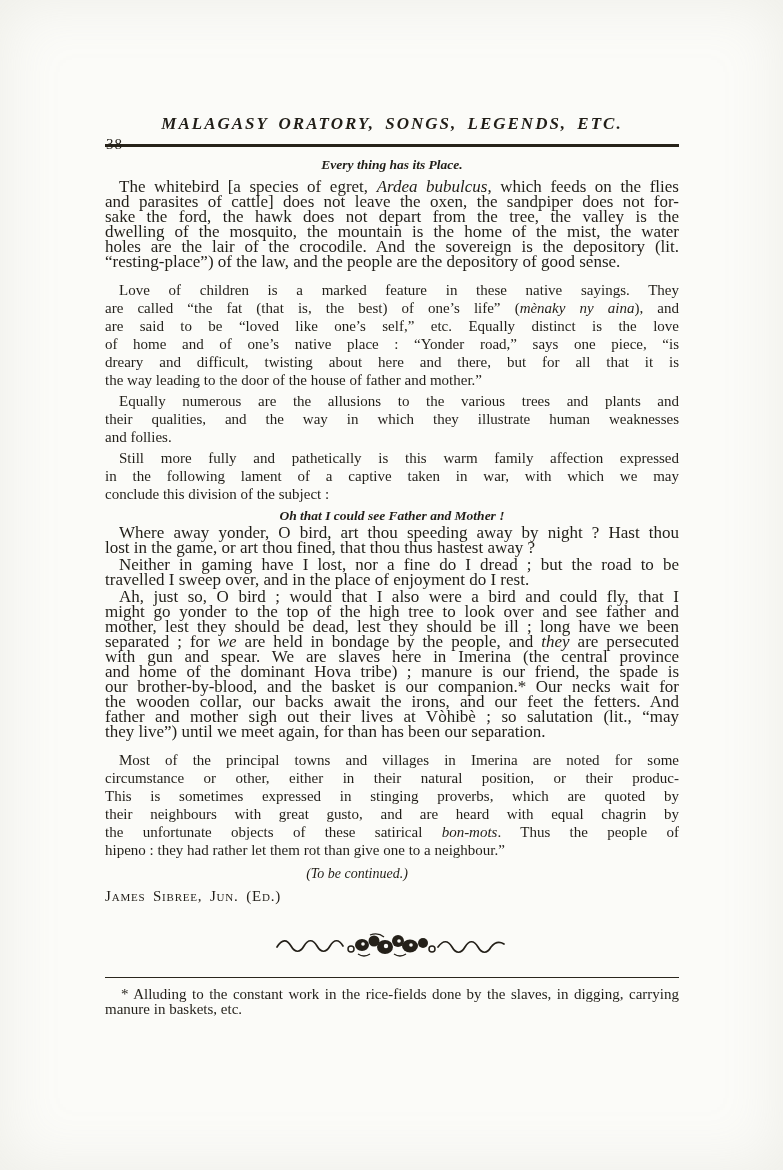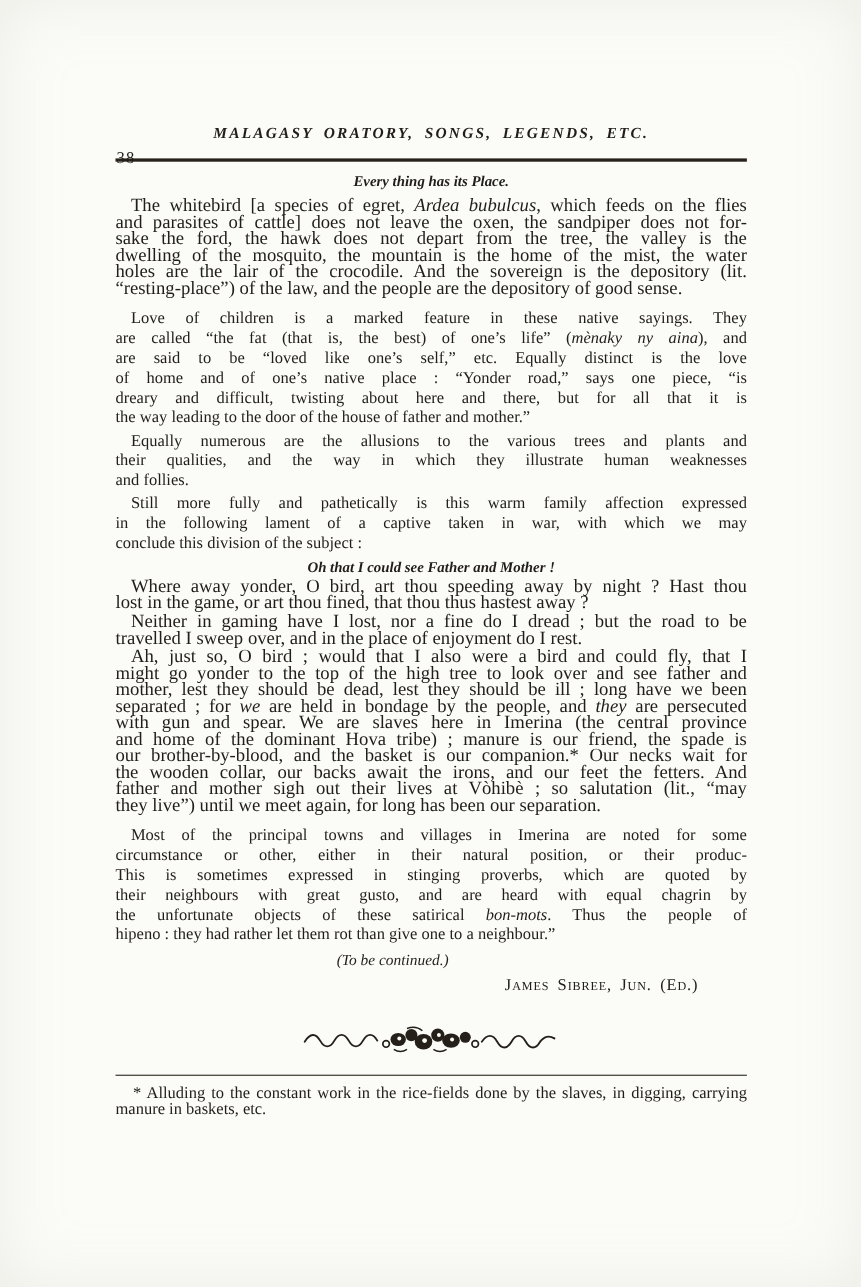--- a/index.html
+++ b/index.html
@@ -32,7 +32,7 @@
     transform: translateX(-50%);
     white-space: nowrap;
     font-style: italic; font-weight: bold;
-    font-size: 14px; letter-spacing: 2px; word-spacing: 4px;
+    font-size: 17px; letter-spacing: 2px; word-spacing: 4px;
   }
   .header-rule { margin-top: 6px; height: 2.5px; background: #262219; }
 

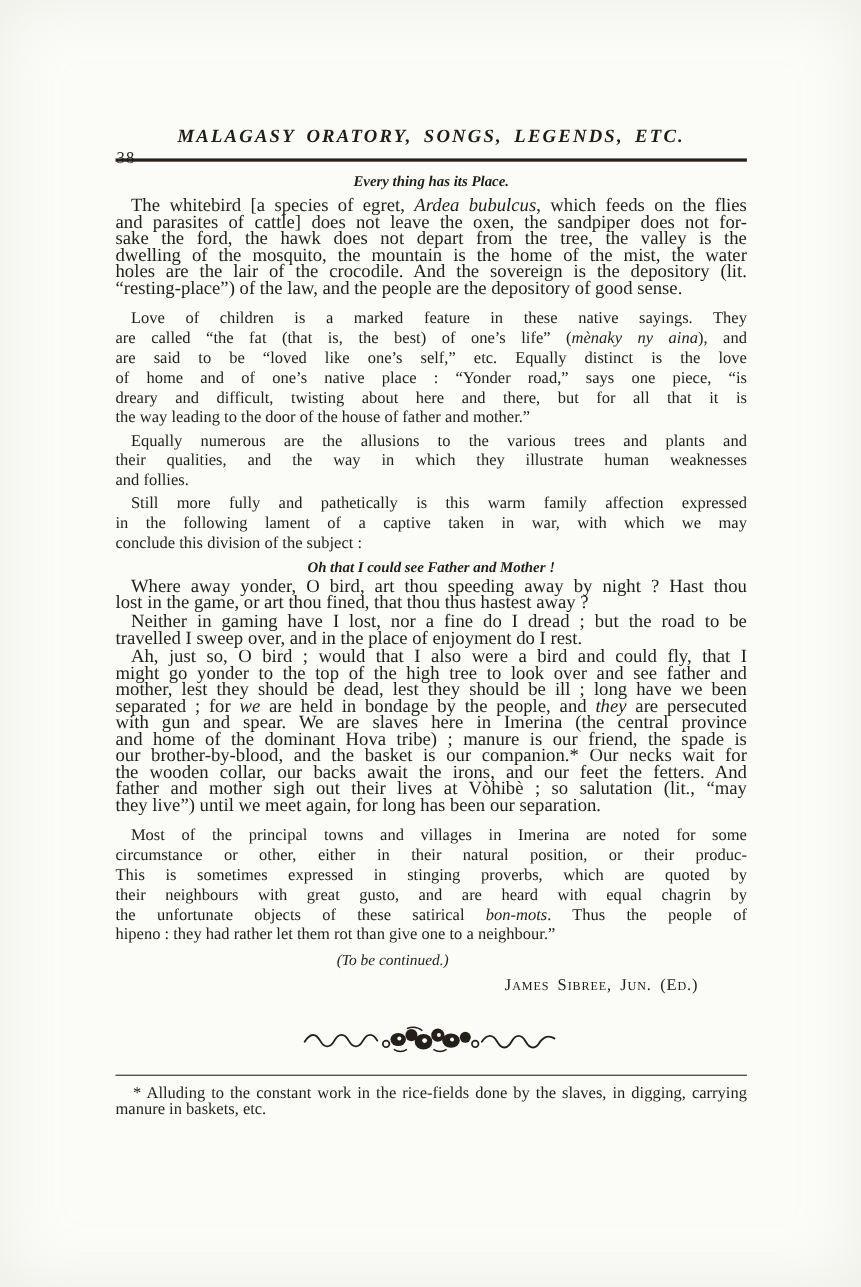--- a/index.html
+++ b/index.html
@@ -134,7 +134,7 @@
           <div class="line">our brother-by-blood, and the basket is our companion.* Our necks wait for</div>
           <div class="line">the wooden collar, our backs await the irons, and our feet the fetters. And</div>
           <div class="line">father and mother sigh out their lives at Vòhibè ; so salutation (lit., “may</div>
-          <div class="line last">they live”) until we meet again, for long has been our separation.</div>
+          <div class="line last">they live”) until we meet again, for than has been our separation.</div>
         </div>
         <div class="block para large b-para-imerina-towns">
           <div class="line first">Most of the principal towns and villages in Imerina are noted for some</div>

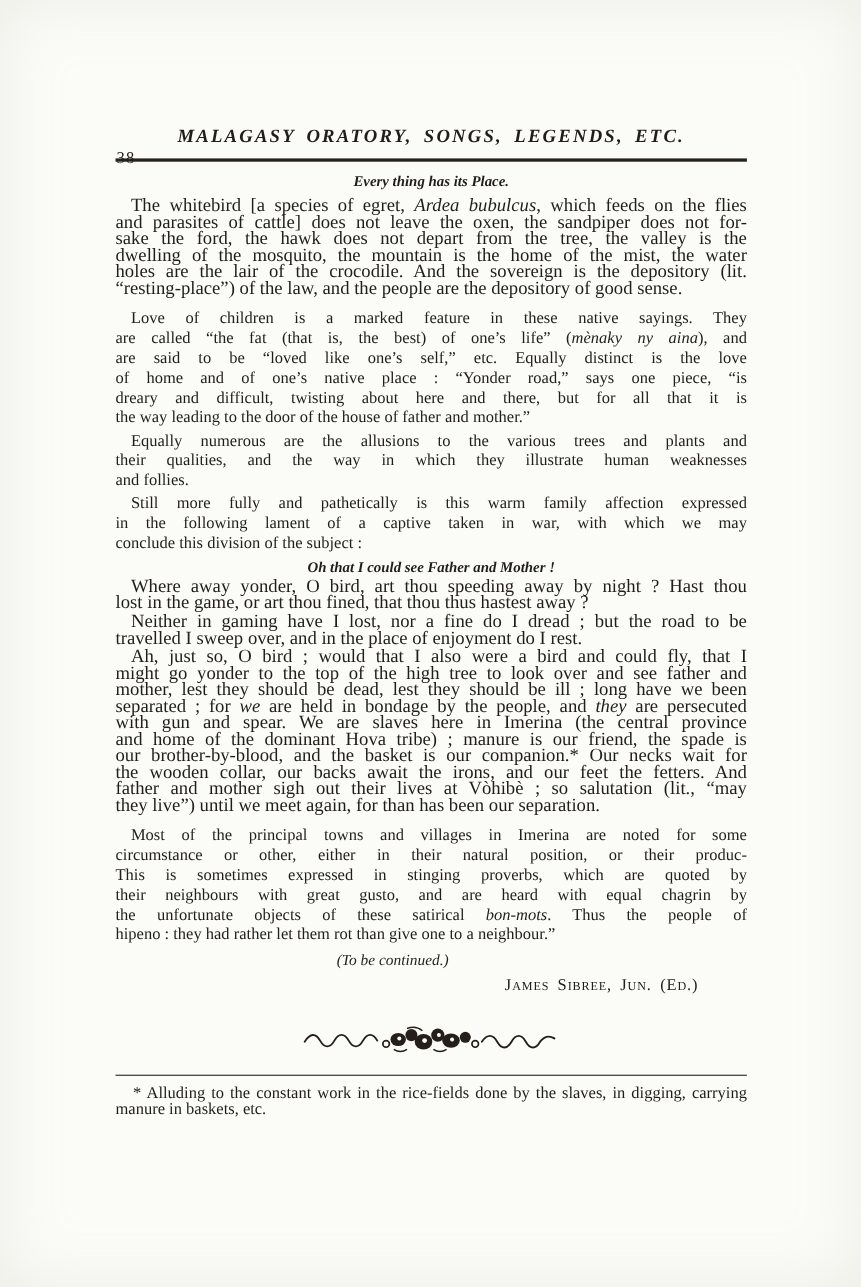--- a/index.html
+++ b/index.html
@@ -63,7 +63,7 @@
   }
   .signature {
     margin-top: 5px;
-    text-align: right; padding-right: 44px;
+    padding-right: 44px;
     font-variant: small-caps;
     font-size: 15px; line-height: 18px;
     letter-spacing: 0.8px; word-spacing: 3px;

